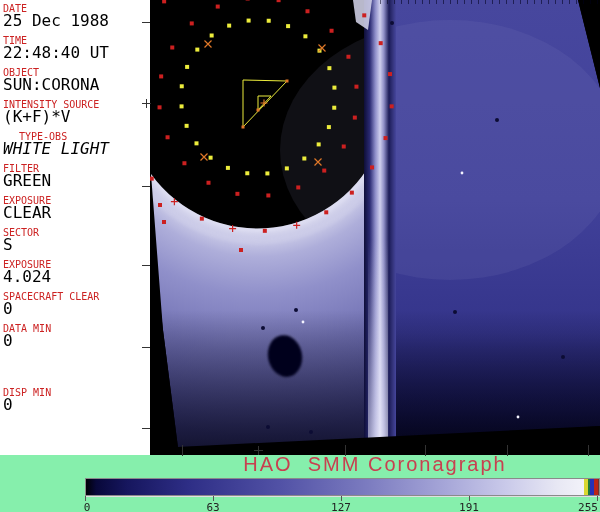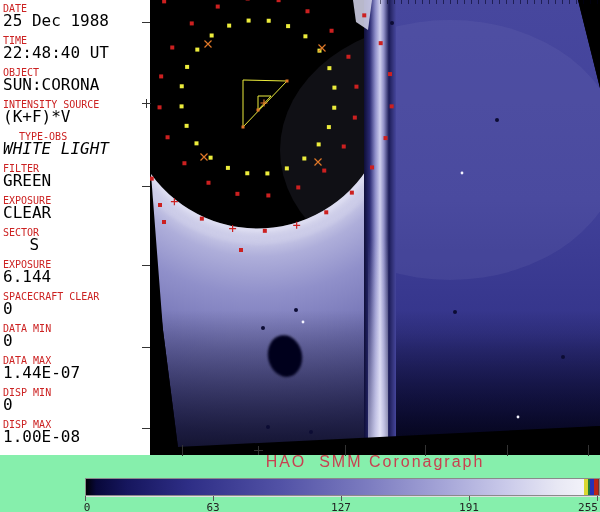--- a/index.html
+++ b/index.html
@@ -45,7 +45,7 @@
       <div class="field" style="top: 131px;"><div class="lbl" style="color: rgb(204, 34, 34); margin-left: 16px;">TYPE-OBS</div><div class="val" style="color: rgb(0, 0, 0); font-style: italic;">WHITE LIGHT</div></div>
       <div class="field" style="top: 163px;"><div class="lbl" style="color: rgb(204, 34, 34);">FILTER</div><div class="val" style="color: rgb(0, 0, 0);">GREEN</div></div>
       <div class="field" style="top: 195px;"><div class="lbl" style="color: rgb(204, 34, 34);">EXPOSURE</div><div class="val" style="color: rgb(0, 0, 0);">CLEAR</div></div>
-      <div class="field" style="top: 227px; text-align: right;"><div class="lbl" style="color: rgb(204, 34, 34);">SECTOR</div><div class="val" style="color: rgb(0, 0, 0);">S</div></div>
+      <div class="field" style="top: 227px;"><div class="lbl" style="color: rgb(204, 34, 34);">SECTOR</div><div class="val" style="color: rgb(0, 0, 0);">S</div></div>
       <div class="field" style="top: 259px;"><div class="lbl" style="color: rgb(204, 34, 34);">EXPOSURE</div><div class="val" style="color: rgb(0, 0, 0);">6.144</div></div>
       <div class="field" style="top: 291px;"><div class="lbl" style="color: rgb(204, 34, 34);">SPACECRAFT CLEAR</div><div class="val" style="color: rgb(0, 0, 0);">0</div></div>
       <div class="field" style="top: 323px;"><div class="lbl" style="color: rgb(204, 34, 34); text-align: center;">DATA MIN</div><div class="val" style="color: rgb(0, 0, 0);">0</div></div>

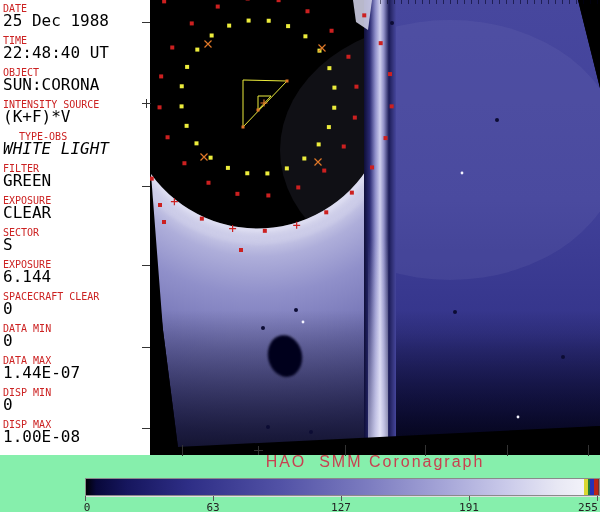--- a/index.html
+++ b/index.html
@@ -46,7 +46,7 @@
       <div class="field" style="top: 163px;"><div class="lbl" style="color: rgb(204, 34, 34);">FILTER</div><div class="val" style="color: rgb(0, 0, 0);">GREEN</div></div>
       <div class="field" style="top: 195px;"><div class="lbl" style="color: rgb(204, 34, 34);">EXPOSURE</div><div class="val" style="color: rgb(0, 0, 0);">CLEAR</div></div>
       <div class="field" style="top: 227px;"><div class="lbl" style="color: rgb(204, 34, 34);">SECTOR</div><div class="val" style="color: rgb(0, 0, 0);">S</div></div>
-      <div class="field" style="top: 259px;"><div class="lbl" style="color: rgb(204, 34, 34);">EXPOSURE</div><div class="val" style="color: rgb(0, 0, 0);">6.144</div></div>
+      <div class="field" style="top: 259px;"><div class="lbl" style="color: rgb(204, 34, 34);">EXPOSURE</div><div class="val" style="color: rgb(0, 0, 0);">4.024</div></div>
       <div class="field" style="top: 291px;"><div class="lbl" style="color: rgb(204, 34, 34);">SPACECRAFT CLEAR</div><div class="val" style="color: rgb(0, 0, 0);">0</div></div>
       <div class="field" style="top: 323px;"><div class="lbl" style="color: rgb(204, 34, 34); text-align: center;">DATA MIN</div><div class="val" style="color: rgb(0, 0, 0);">0</div></div>
       <div class="field" style="top: 355px;"><div class="lbl" style="color: rgb(204, 34, 34);">DATA MAX</div><div class="val" style="color: rgb(0, 0, 0);">1.44E-07</div></div>

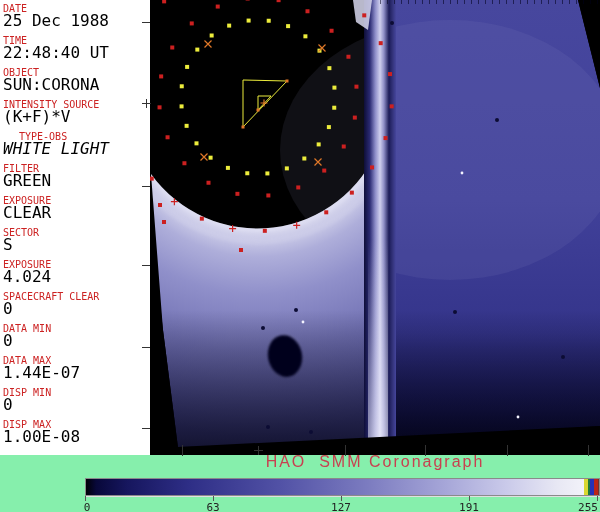--- a/index.html
+++ b/index.html
@@ -49,7 +49,6 @@
       <div class="field" style="top: 259px;"><div class="lbl" style="color: rgb(204, 34, 34);">EXPOSURE</div><div class="val" style="color: rgb(0, 0, 0);">4.024</div></div>
       <div class="field" style="top: 291px;"><div class="lbl" style="color: rgb(204, 34, 34);">SPACECRAFT CLEAR</div><div class="val" style="color: rgb(0, 0, 0);">0</div></div>
       <div class="field" style="top: 323px;"><div class="lbl" style="color: rgb(204, 34, 34); text-align: center;">DATA MIN</div><div class="val" style="color: rgb(0, 0, 0);">0</div></div>
-      <div class="field" style="top: 355px;"><div class="lbl" style="color: rgb(204, 34, 34);">DATA MAX</div><div class="val" style="color: rgb(0, 0, 0);">1.44E-07</div></div>
       <div class="field" style="top: 387px;"><div class="lbl" style="color: rgb(204, 34, 34);">DISP MIN</div><div class="val" style="color: rgb(0, 0, 0);">0</div></div>
       <div class="field" style="top: 419px;"><div class="lbl" style="color: rgb(204, 34, 34);">DISP MAX</div><div class="val" style="color: rgb(0, 0, 0);">1.00E-08</div></div>
     </div>

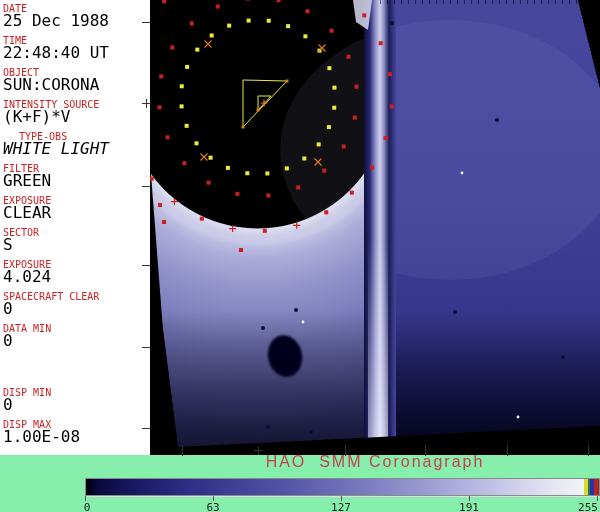--- a/index.html
+++ b/index.html
@@ -50,7 +50,6 @@
       <div class="field" style="top: 291px;"><div class="lbl" style="color: rgb(204, 34, 34);">SPACECRAFT CLEAR</div><div class="val" style="color: rgb(0, 0, 0);">0</div></div>
       <div class="field" style="top: 323px;"><div class="lbl" style="color: rgb(204, 34, 34); text-align: center;">DATA MIN</div><div class="val" style="color: rgb(0, 0, 0);">0</div></div>
       <div class="field" style="top: 387px;"><div class="lbl" style="color: rgb(204, 34, 34);">DISP MIN</div><div class="val" style="color: rgb(0, 0, 0);">0</div></div>
-      <div class="field" style="top: 419px;"><div class="lbl" style="color: rgb(204, 34, 34);">DISP MAX</div><div class="val" style="color: rgb(0, 0, 0);">1.00E-08</div></div>
     </div>
 
   <div class="image-area">

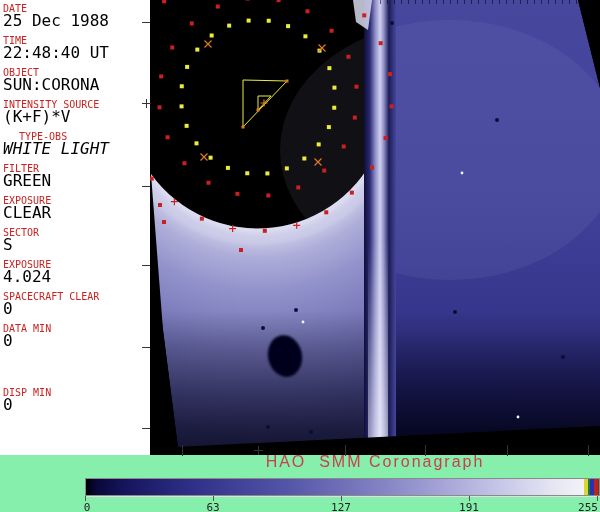--- a/index.html
+++ b/index.html
@@ -22,7 +22,7 @@
   .tick-plus-v{position:absolute;width:1px;height:9px;background:#333;}
   
   .title{position:absolute;left:150px;top:453px;width:450px;text-align:center;
-         font-family:"Liberation Sans",sans-serif;font-size:16px;letter-spacing:2px;white-space:pre;}
+         font-family:"Liberation Sans",sans-serif;font-size:20px;letter-spacing:2px;white-space:pre;}
   
   .cbar-frame{position:absolute;border:1px solid #8a8a8a;box-shadow:0 1px 0 #e0e0e0;}
   .cbar-grad{position:absolute;left:0;top:0;width:100%;height:100%;

